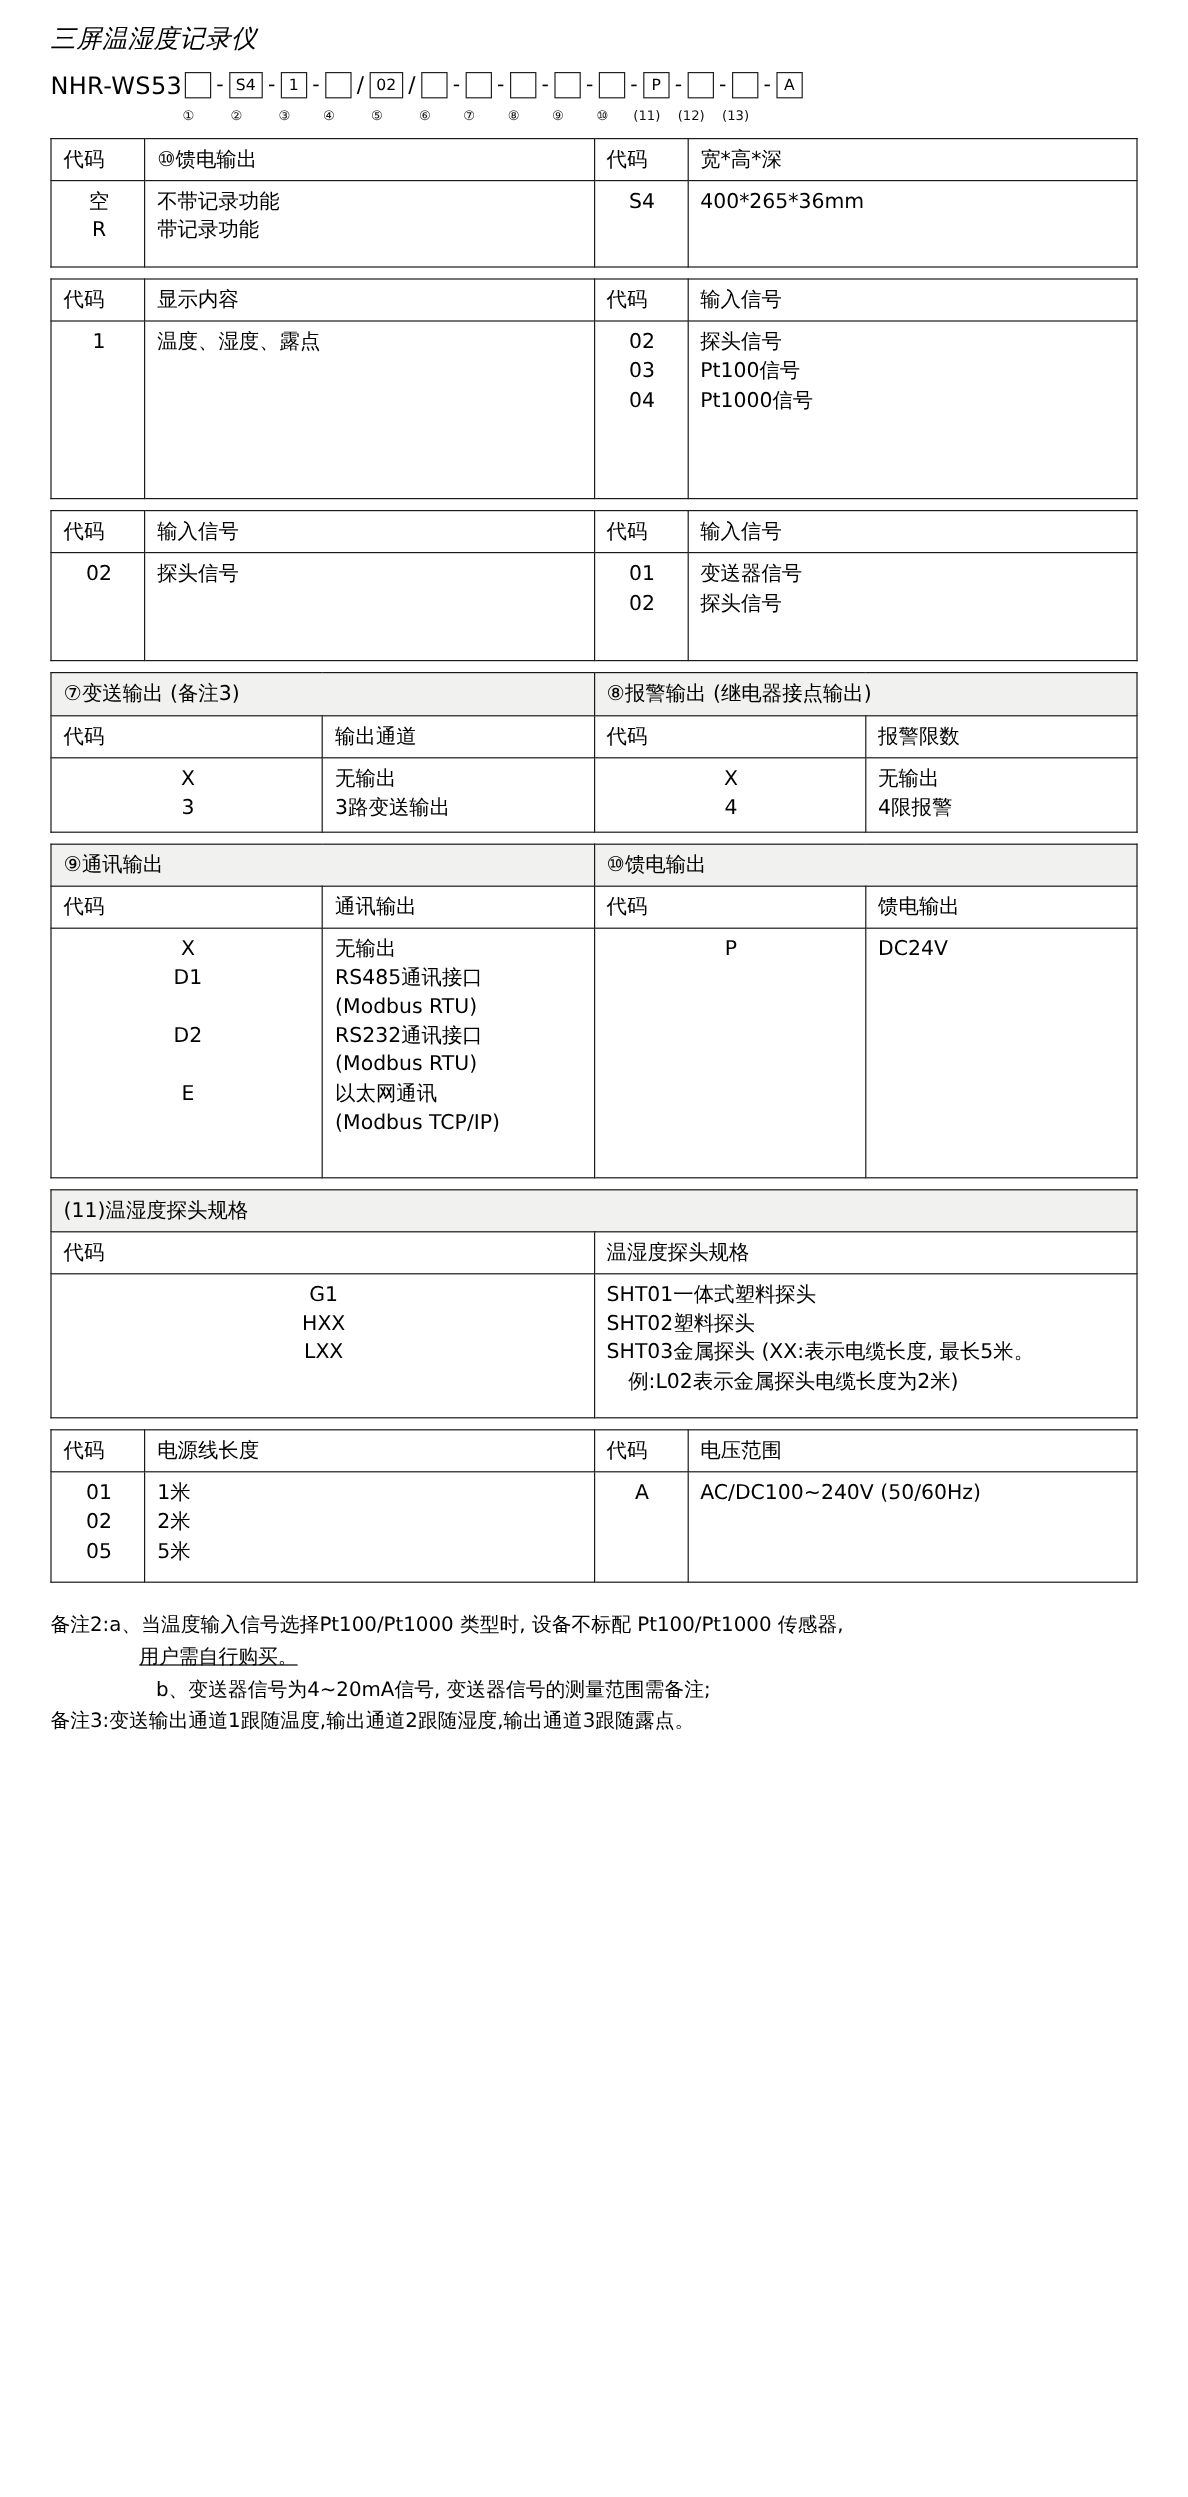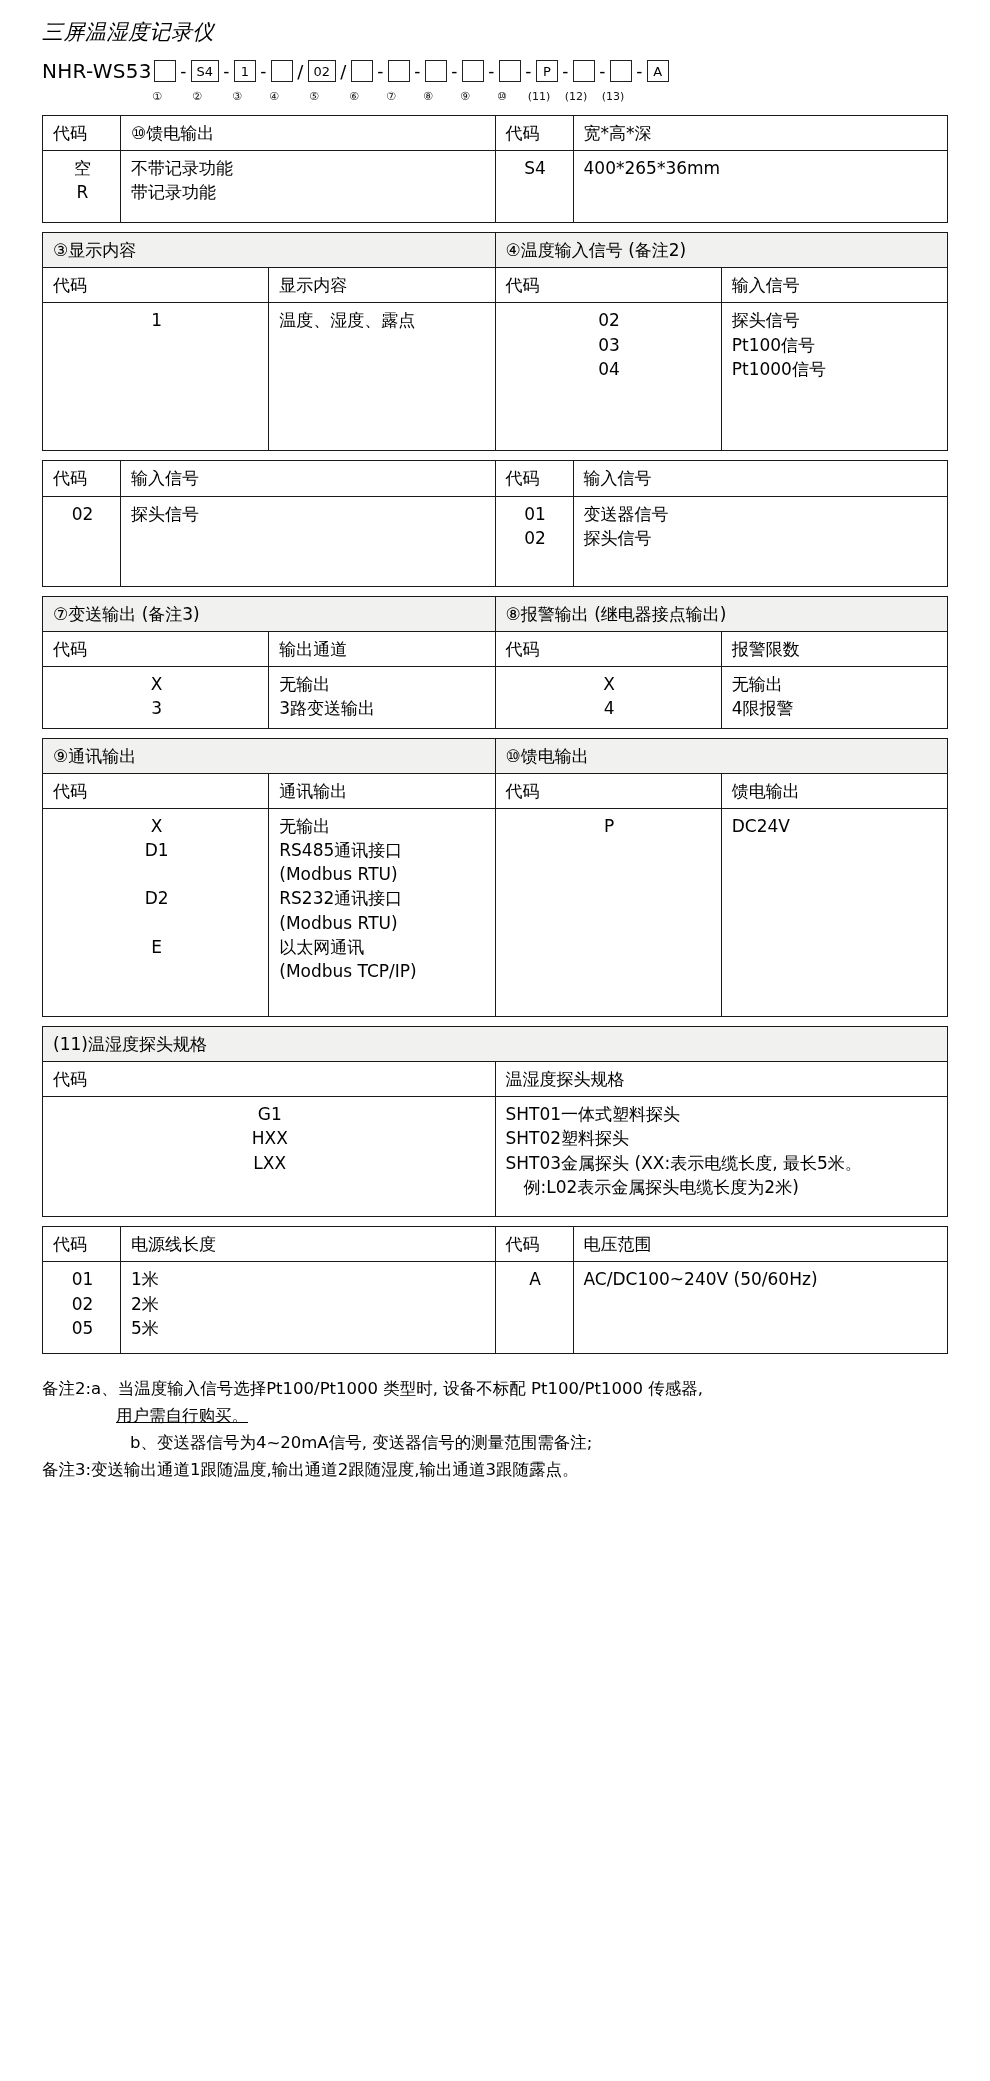--- a/index.html
+++ b/index.html
@@ -226,10 +226,6 @@
   <div class="tbl-wrap">
     <table class="blk">
       <tbody>
-          <tr>
-        <td class="hdr half" colspan="2">③显示内容</td>
-        <td class="hdr half" colspan="2">④温度输入信号 (备注2)</td>
-      </tr>
       <tr>
         <td class="codehdr">代码</td>
         <td>显示内容</td>

